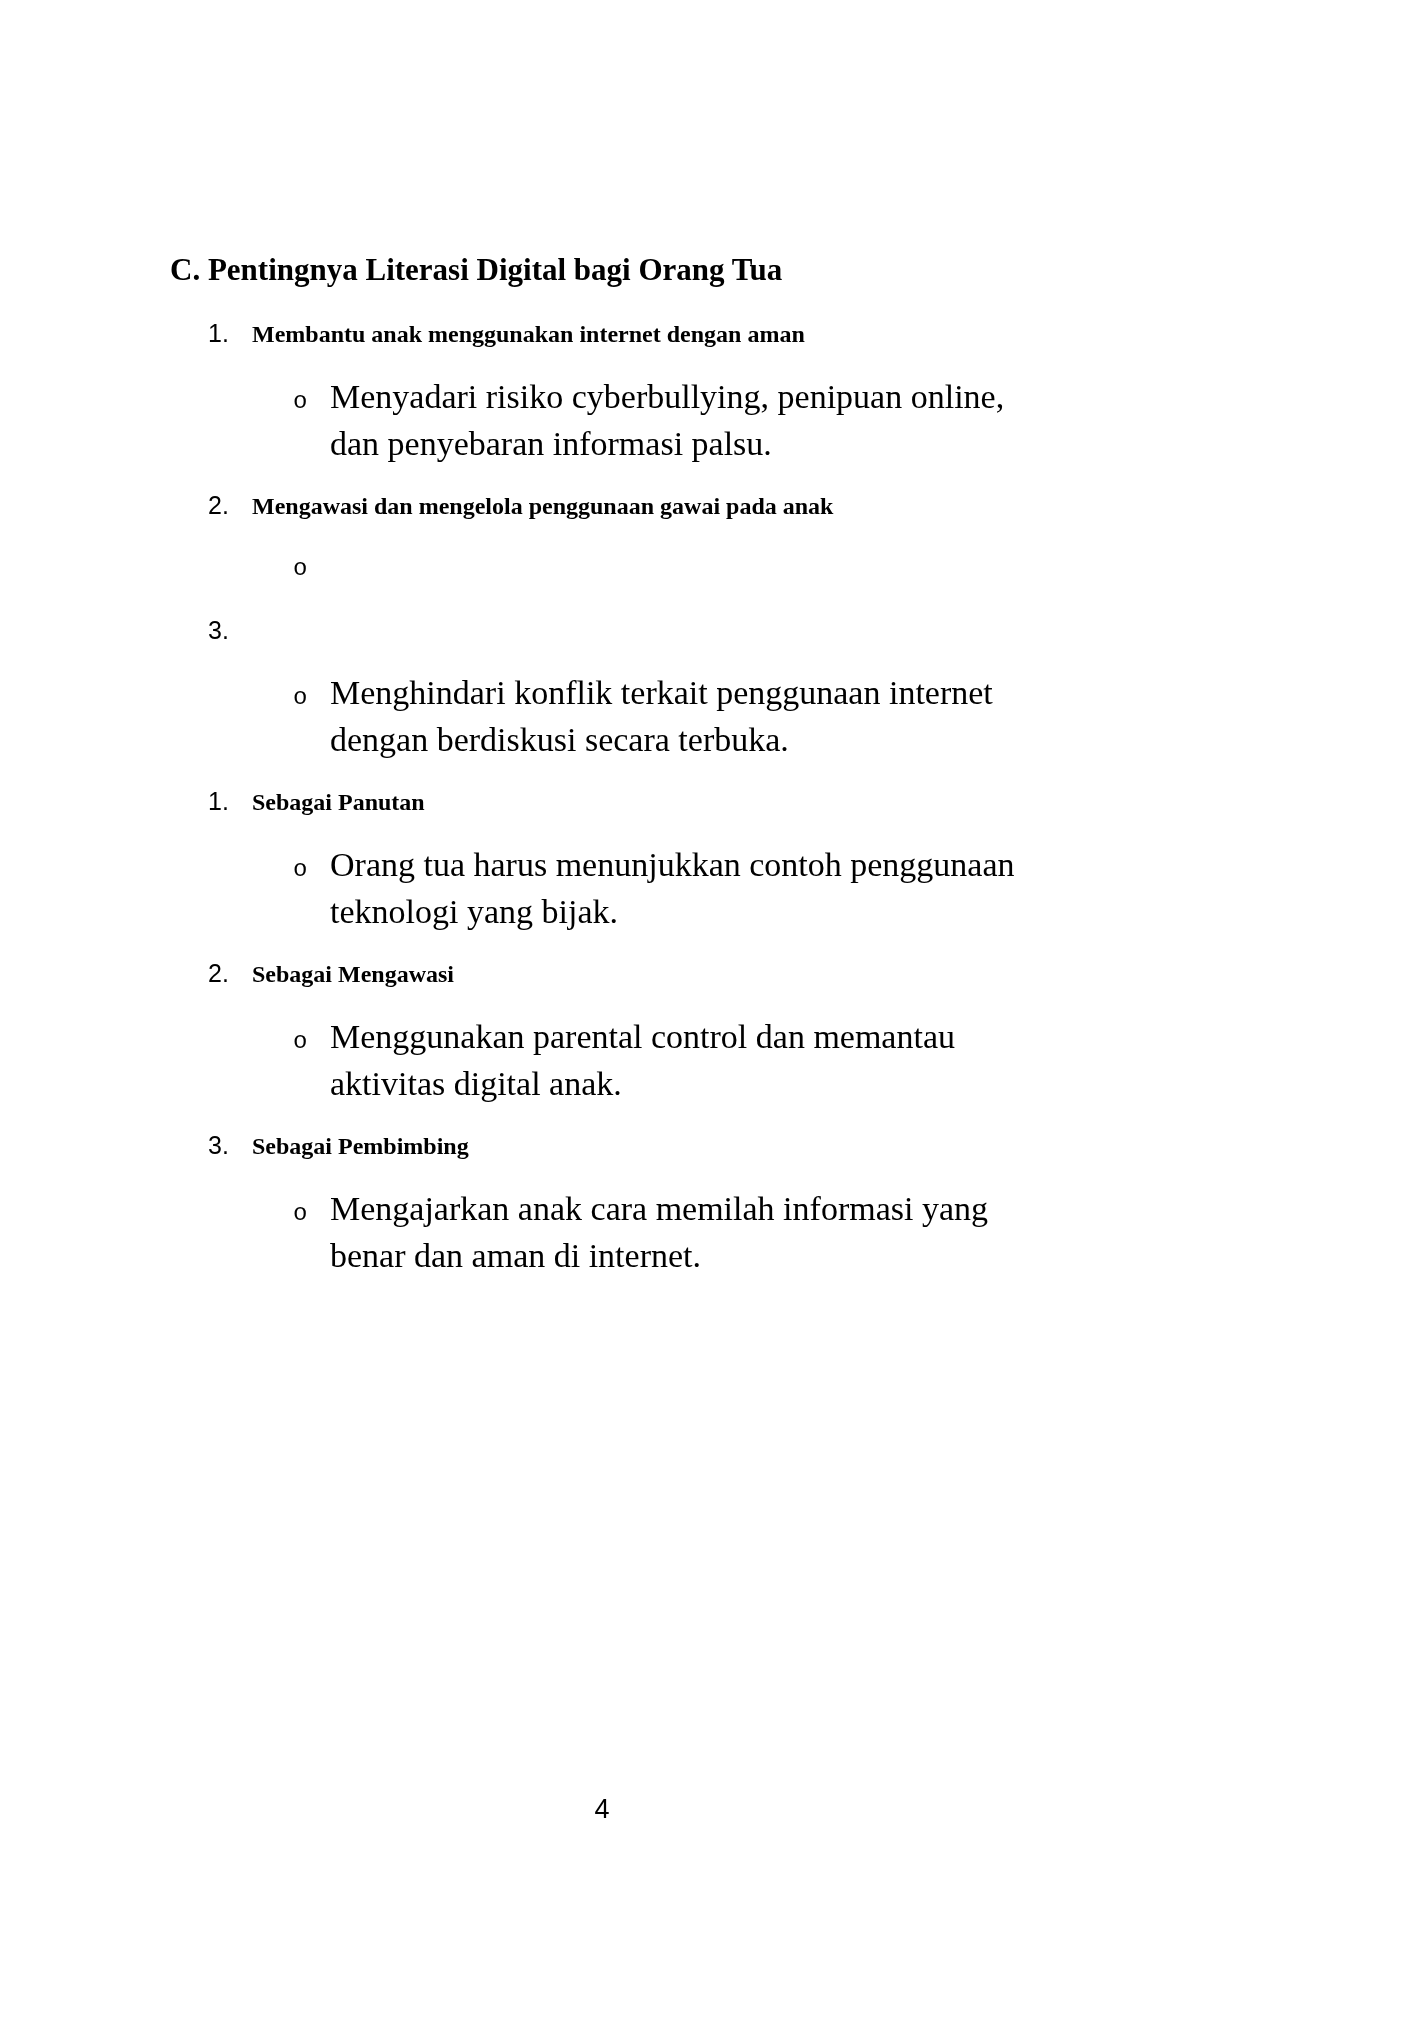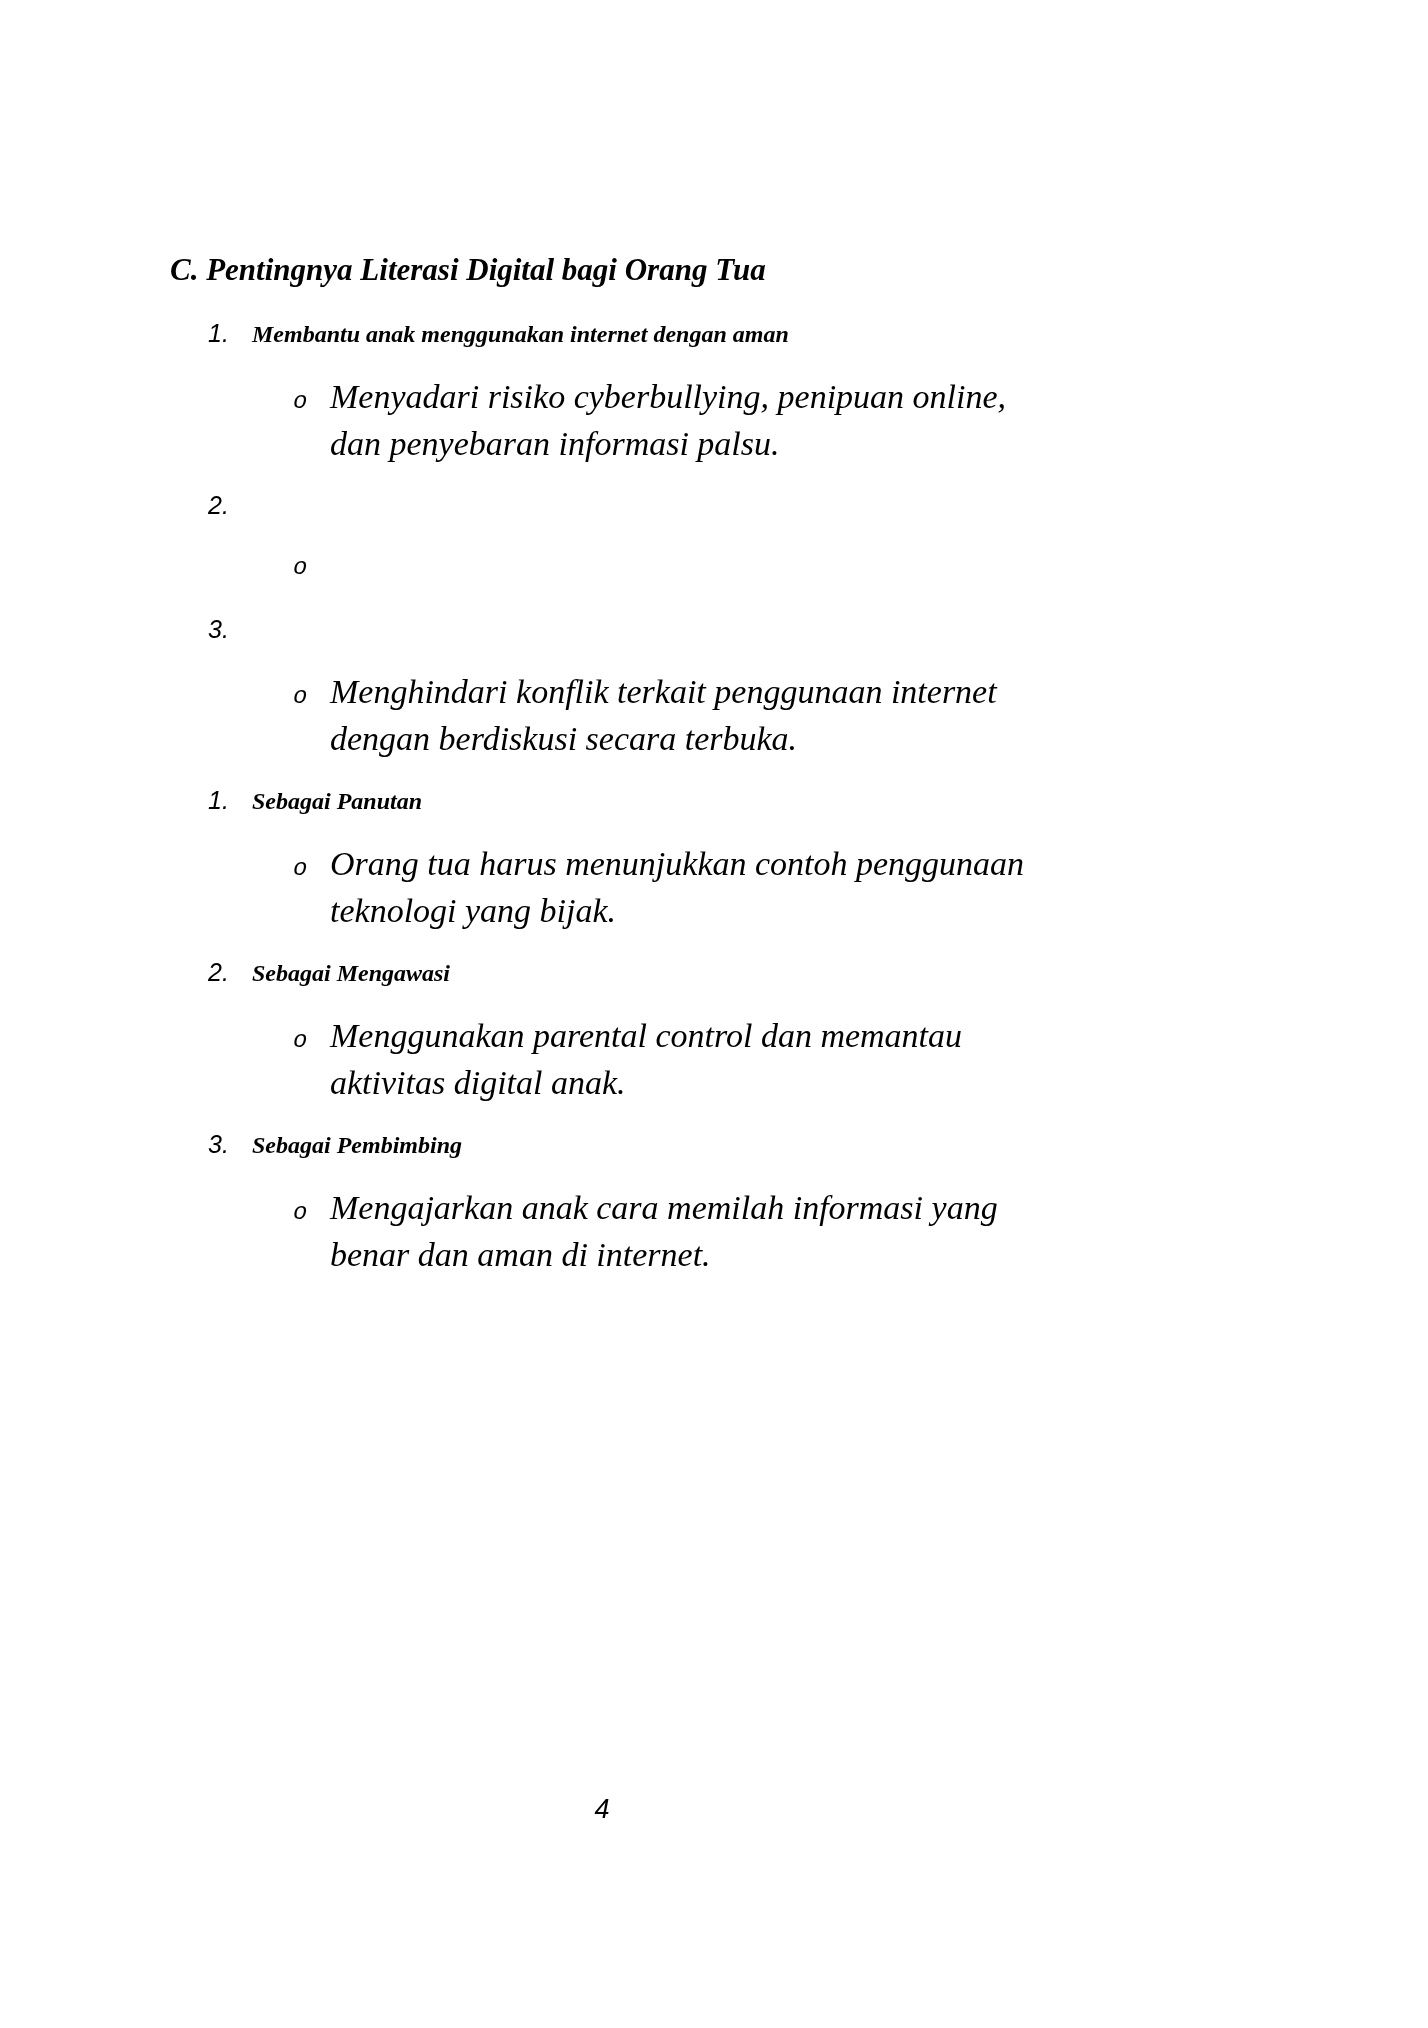--- a/index.html
+++ b/index.html
@@ -14,7 +14,6 @@
     background: #ffffff;
     color: #000000;
     overflow: hidden;
-    font-style: italic;
   }
   .content {
     padding: 248px 170px 0 170px;

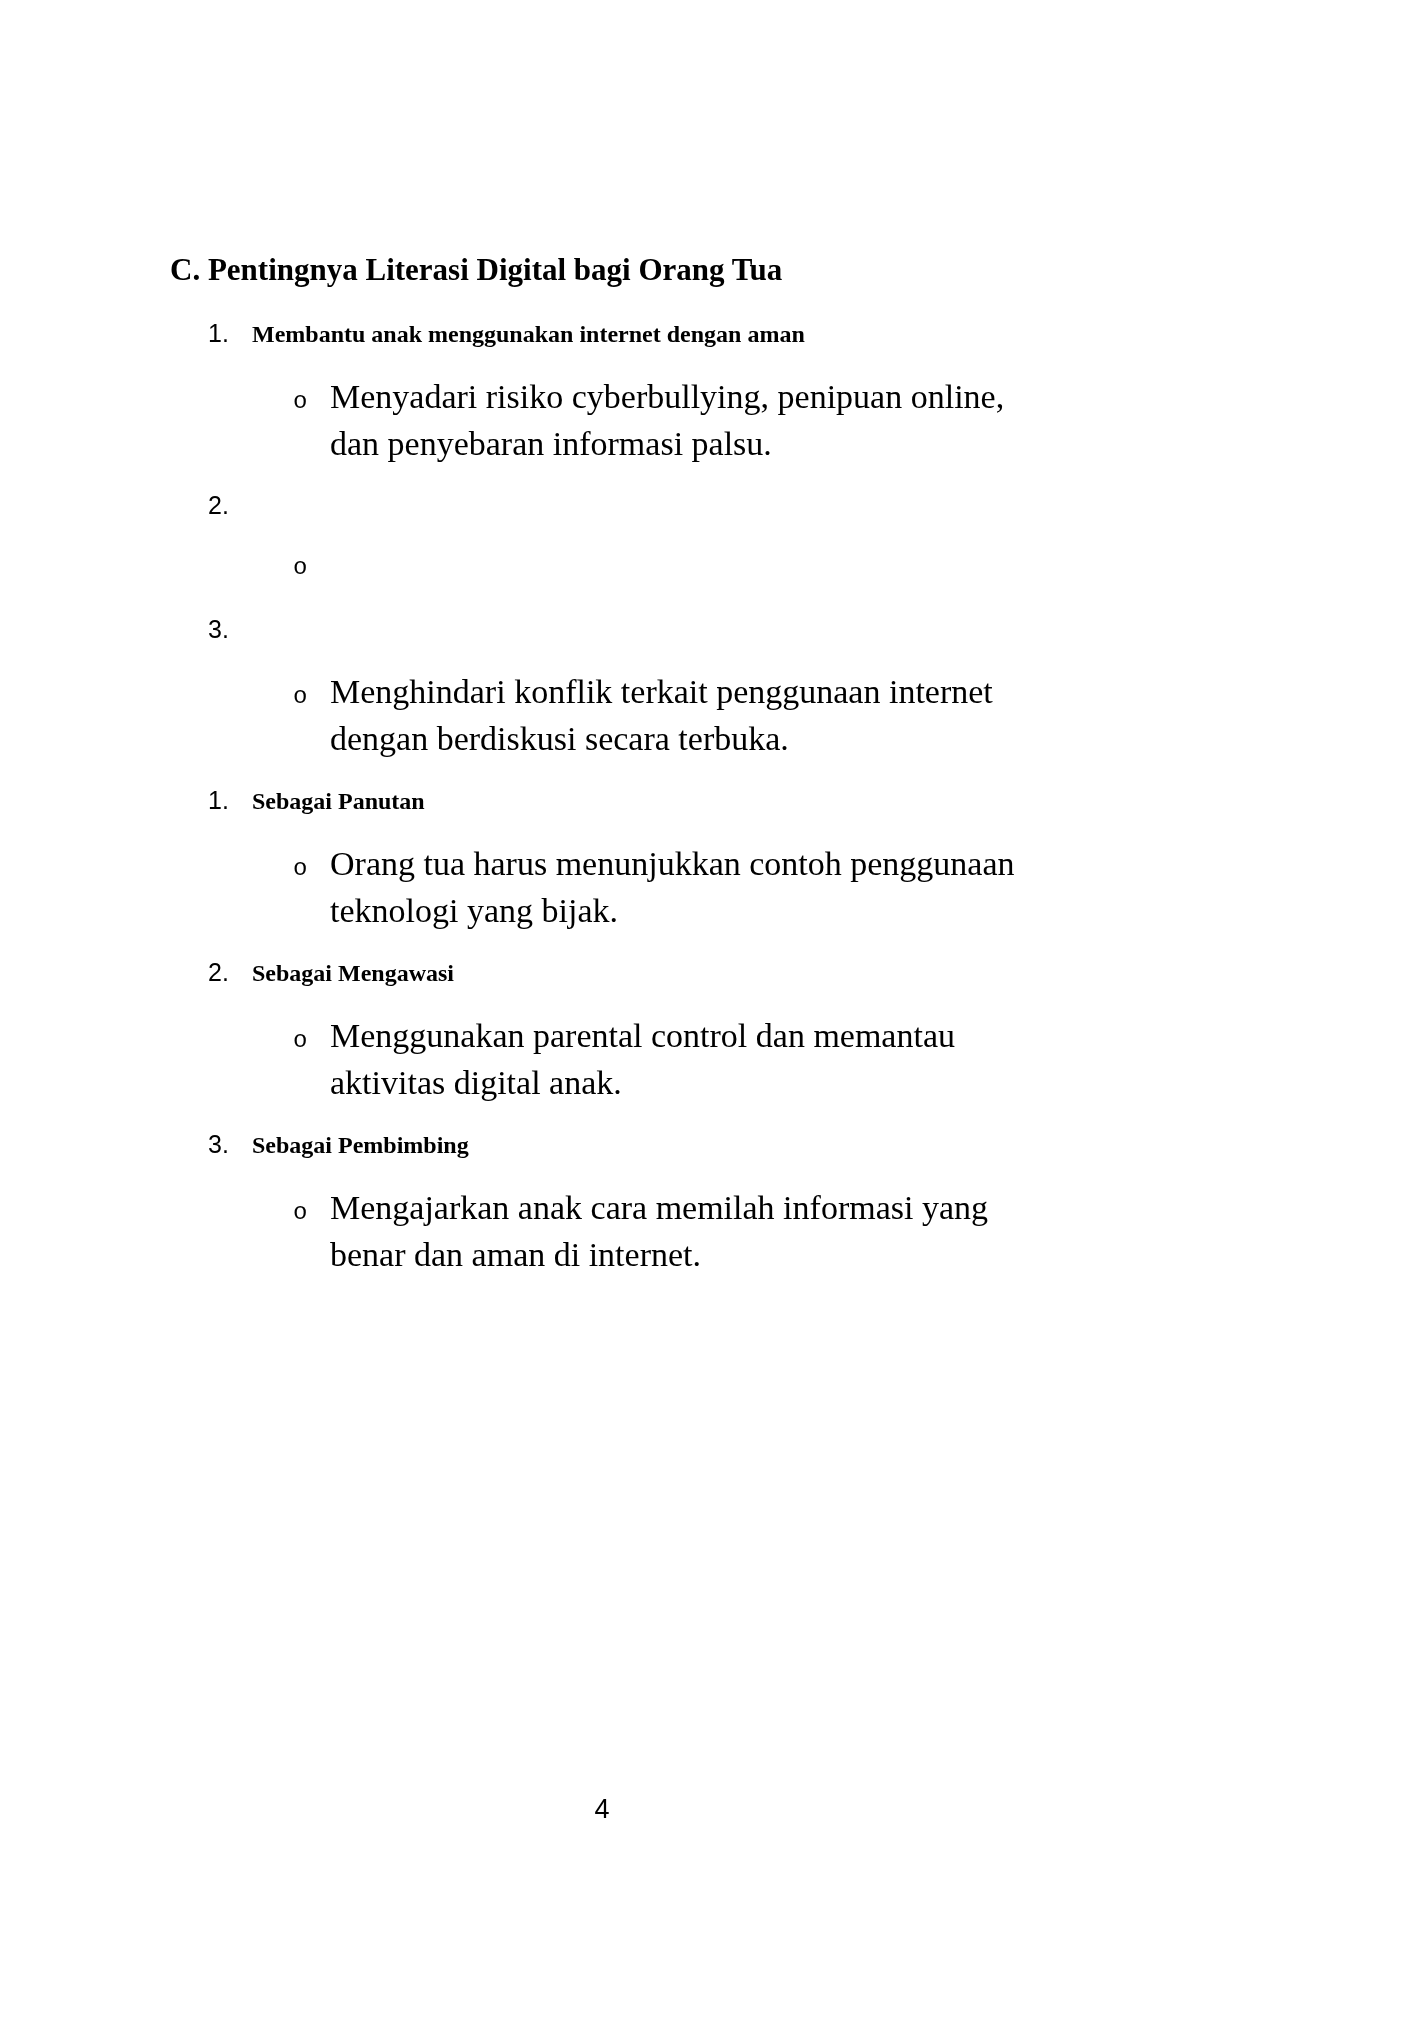--- a/index.html
+++ b/index.html
@@ -96,6 +96,7 @@
 
       <div class="item">
         <span class="num">2.</span>
+        <span class="title">Mengawasi dan mengelola penggunaan gawai pada anak</span>
       </div>
       <div class="bullet">
         <span class="marker">o</span>

